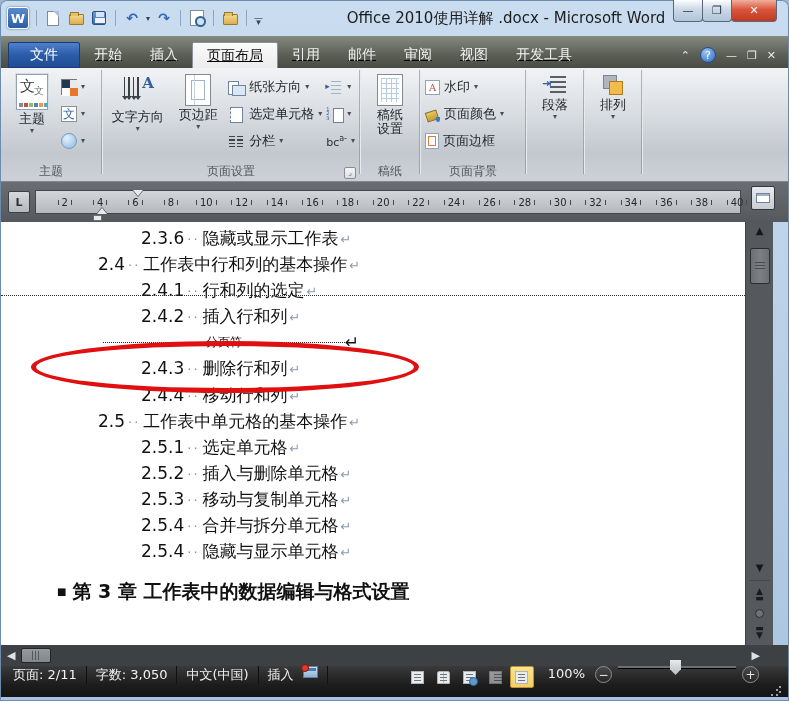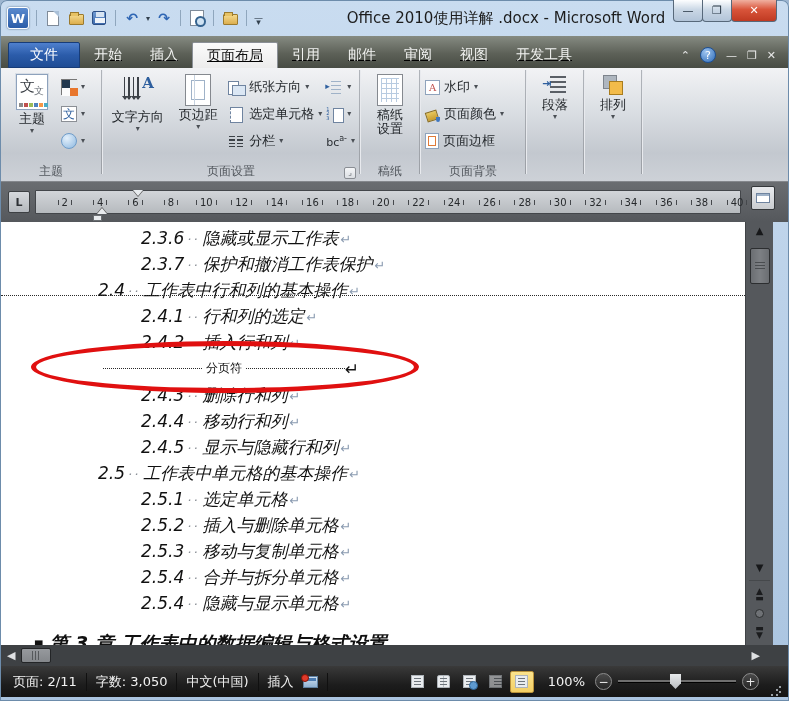--- a/index.html
+++ b/index.html
@@ -128,7 +128,7 @@
   .docwrap{position:absolute;left:1px;top:222px;width:787px;height:423px;display:flex;}
   .doc{position:relative;width:744px;height:100%;background:#fff;overflow:hidden;
     font-family:"DejaVu Serif","Liberation Serif",serif;font-size:17px;color:#111;}
-  .dline{height:26.1px;line-height:26.1px;white-space:nowrap;font-style:italic;}
+  .dline{height:26.1px;line-height:26.1px;white-space:nowrap;}
   .dline .sp{color:#8a8f96;letter-spacing:2px;font-size:13px;margin:0 3px;}
   .dline .pilcrow{color:#8a9bb0;font-size:13px;margin-left:2px;}
   .lvl1{padding-left:97px;} .lvl2{padding-left:140px;}

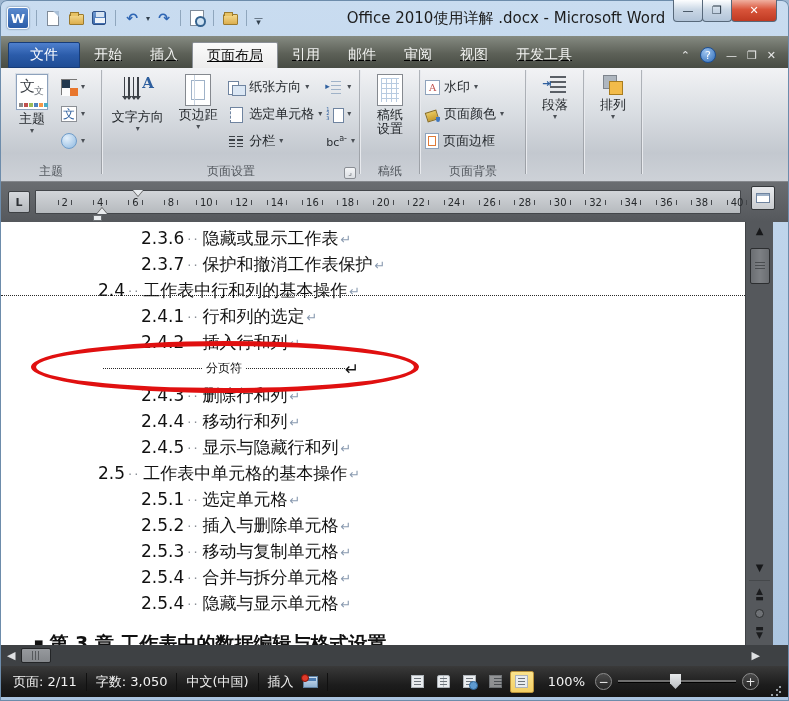--- a/index.html
+++ b/index.html
@@ -533,7 +533,6 @@
       <div style="height:3px;"></div>
       <div id="doc-lines">
           <div class="dline lvl2"><span>2.3.6</span><span class="sp">··</span><span>隐藏或显示工作表</span><span class="pilcrow">↵</span></div>
-          <div class="dline lvl2"><span>2.3.7</span><span class="sp">··</span><span>保护和撤消工作表保护</span><span class="pilcrow">↵</span></div>
           <div class="dline lvl1"><span>2.4</span><span class="sp">··</span><span>工作表中行和列的基本操作</span><span class="pilcrow">↵</span></div>
           <div class="dline lvl2"><span>2.4.1</span><span class="sp">··</span><span>行和列的选定</span><span class="pilcrow">↵</span></div>
           <div class="dline lvl2"><span>2.4.2</span><span class="sp">··</span><span>插入行和列</span><span class="pilcrow">↵</span></div>

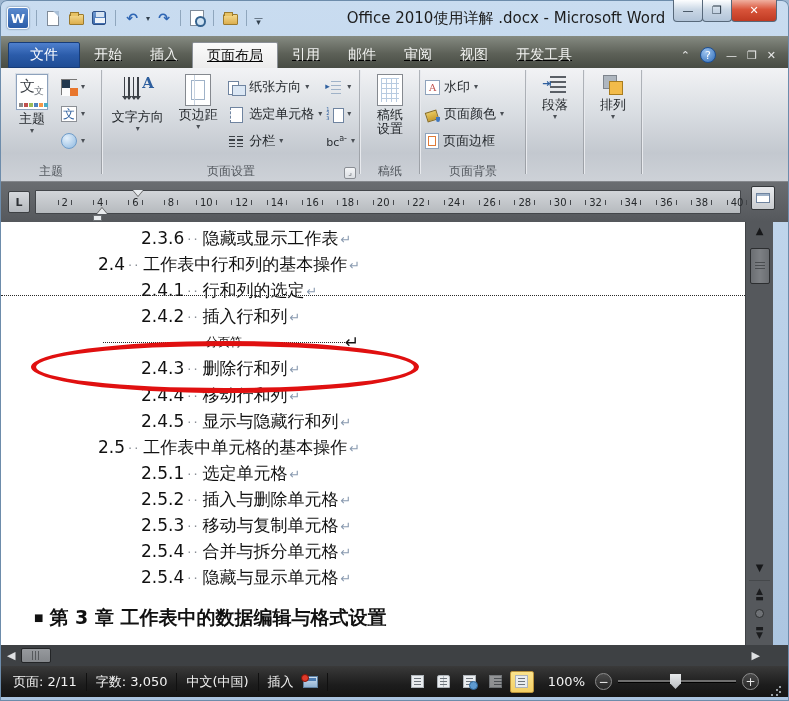--- a/index.html
+++ b/index.html
@@ -544,7 +544,6 @@
           </div>
           <div class="dline lvl2"><span>2.4.3</span><span class="sp">··</span><span>删除行和列</span><span class="pilcrow">↵</span></div>
           <div class="dline lvl2"><span>2.4.4</span><span class="sp">··</span><span>移动行和列</span><span class="pilcrow">↵</span></div>
-          <div class="dline lvl2"><span>2.4.5</span><span class="sp">··</span><span>显示与隐藏行和列</span><span class="pilcrow">↵</span></div>
           <div class="dline lvl1"><span>2.5</span><span class="sp">··</span><span>工作表中单元格的基本操作</span><span class="pilcrow">↵</span></div>
           <div class="dline lvl2"><span>2.5.1</span><span class="sp">··</span><span>选定单元格</span><span class="pilcrow">↵</span></div>
           <div class="dline lvl2"><span>2.5.2</span><span class="sp">··</span><span>插入与删除单元格</span><span class="pilcrow">↵</span></div>

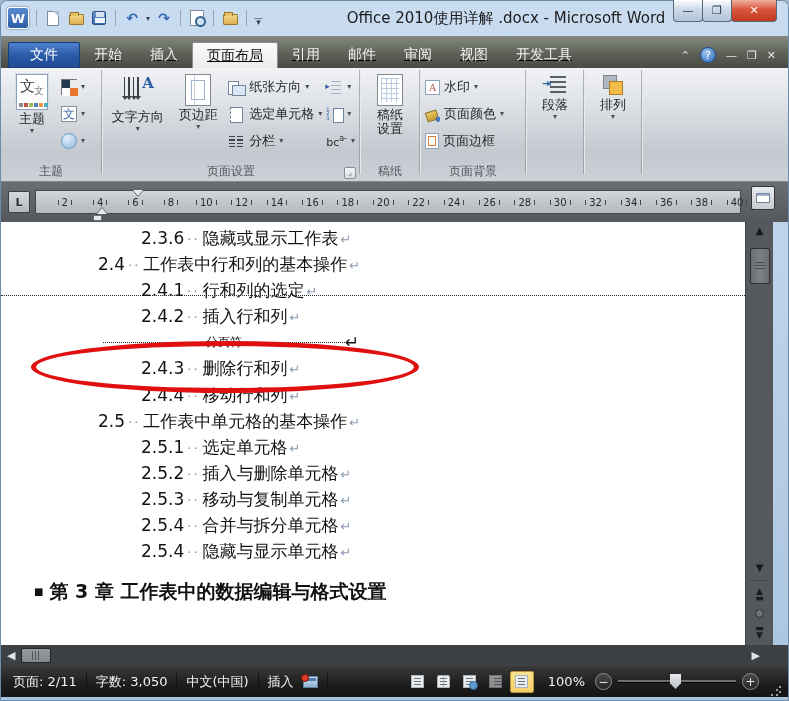--- a/index.html
+++ b/index.html
@@ -132,7 +132,7 @@
   .dline .sp{color:#8a8f96;letter-spacing:2px;font-size:13px;margin:0 3px;}
   .dline .pilcrow{color:#8a9bb0;font-size:13px;margin-left:2px;}
   .lvl1{padding-left:97px;} .lvl2{padding-left:140px;}
-  .heading{padding-left:33px;font-weight:bold;font-size:19px;}
+  .heading{padding-left:56px;font-weight:bold;font-size:19px;}
   .heading .bullet{font-size:10px;vertical-align:3px;margin-right:6px;color:#111;}
   .pbreak{display:flex;align-items:center;height:26.1px;margin-left:102px;width:256px;}
   .pbreak .lead{flex:1;border-top:1.5px dotted #2a2a2a;height:0;}

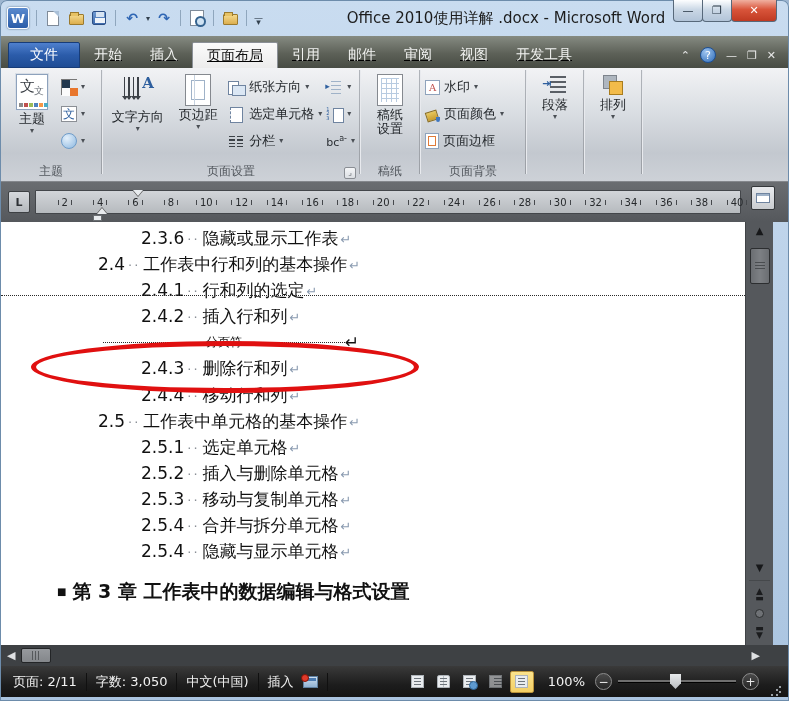--- a/index.html
+++ b/index.html
@@ -161,7 +161,7 @@
 
   
   .statusbar{position:absolute;left:1px;top:666px;width:787px;height:31px;background:linear-gradient(#3a3a3a,#1d1d1d 60%,#141414);
-    display:flex;align-items:center;color:#f2f2f2;font-size:13px;}
+    display:flex;align-items:flex-start;color:#f2f2f2;font-size:13px;}
   .ssep{width:1px;height:18px;background:#4e4e4e;border-right:1px solid #101010;margin:0 9px;}
   .sitem{white-space:nowrap;}
   .sitem.first{margin-left:12px;}

